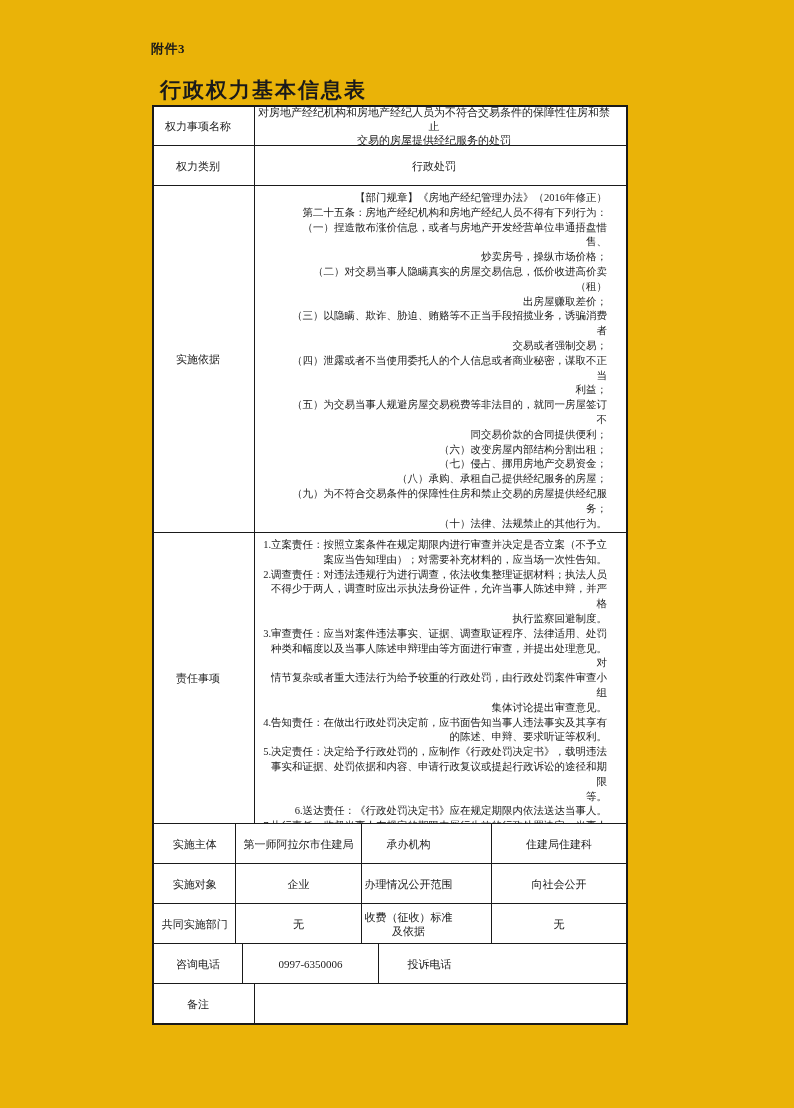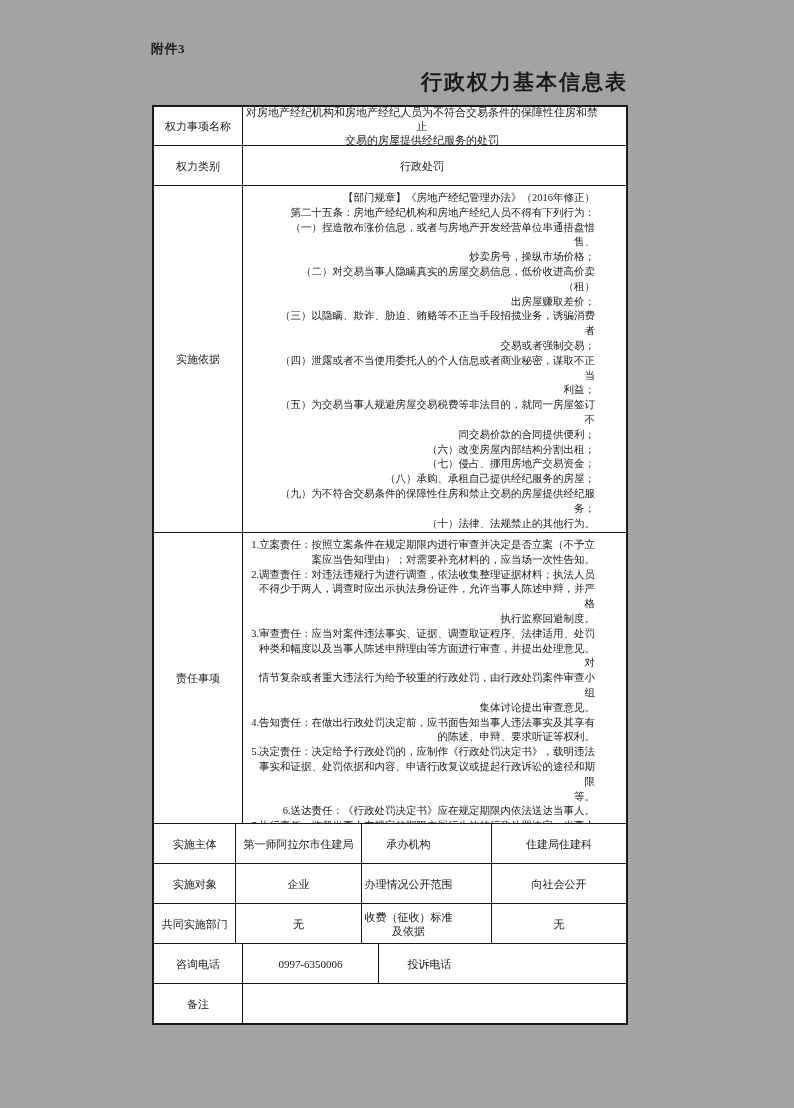--- a/index.html
+++ b/index.html
@@ -8,7 +8,7 @@
     font-family:"Liberation Serif","DejaVu Serif",serif;
     color:#1a1a1a;
   }
-  .page{position:relative;width:794px;height:1108px;background:#a3a3a3;overflow:hidden;}
+  .page{position:relative;width:794px;height:1108px;background:#eab308;overflow:hidden;}
   .attach{
     position:absolute;left:151px;top:40px;
     font-size:13px;font-weight:bold;letter-spacing:0.5px;

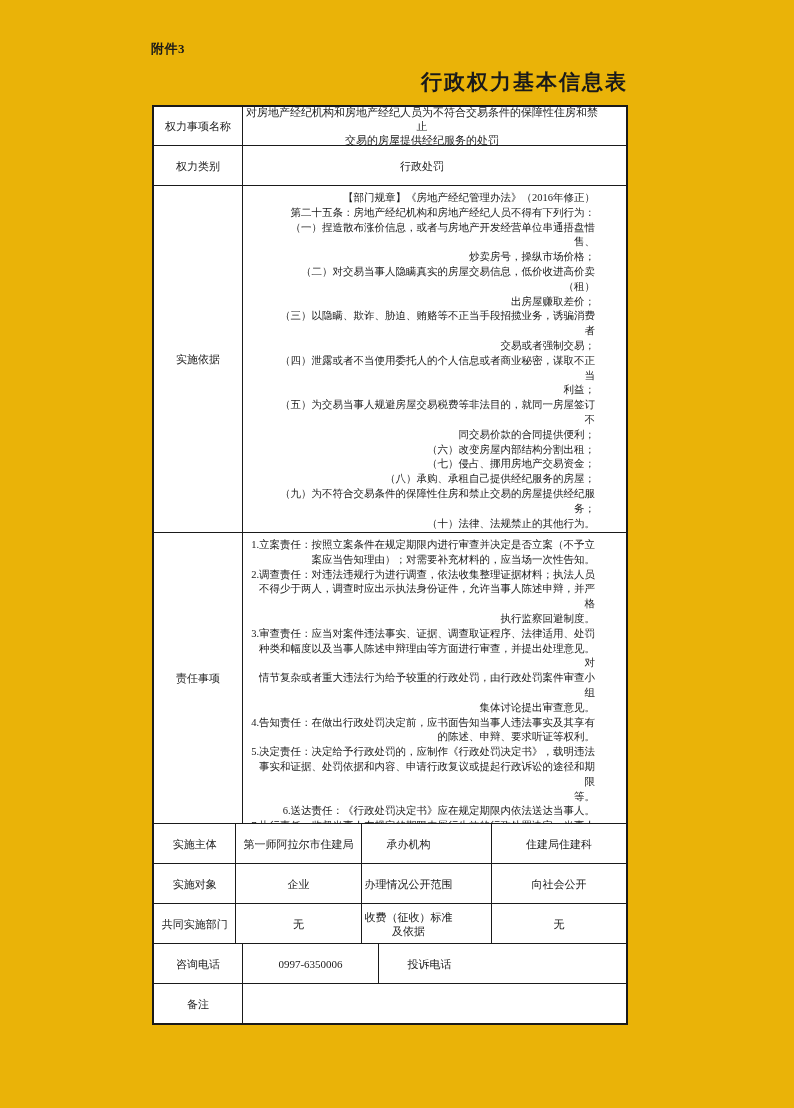--- a/index.html
+++ b/index.html
@@ -14,8 +14,8 @@
     font-size:13px;font-weight:bold;letter-spacing:0.5px;
   }
   .doc-title{
-    position:absolute;left:152px;top:68px;width:476px;margin:0;
-    text-align:right;font-size:21px;font-weight:bold;letter-spacing:2px;
+    position:absolute;left:152px;top:68px;width:476px;margin:8px;
+    text-align:left;font-size:21px;font-weight:bold;letter-spacing:2px;
   }
   .tbl{
     position:absolute;left:152px;top:105px;width:476px;

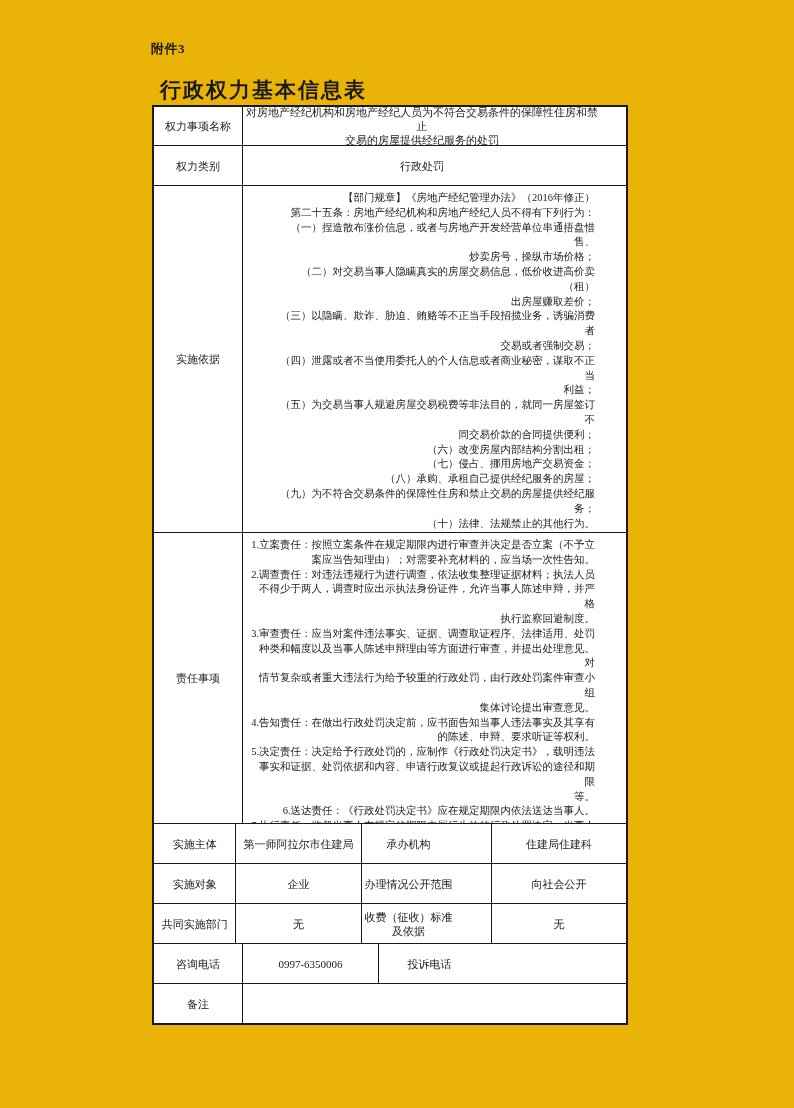--- a/index.html
+++ b/index.html
@@ -35,7 +35,7 @@
   .c2{width:136px;}  
   .c3{width:102px;}  
   .c4{width:146px;margin-left:36px;}  
-  .cwide{width:359px;} 
+  .cwide{width:359px;margin-left:12px;} 
   .h38{height:38px;}
   .h40{height:40px;}
   .hbasis{height:347px;}

